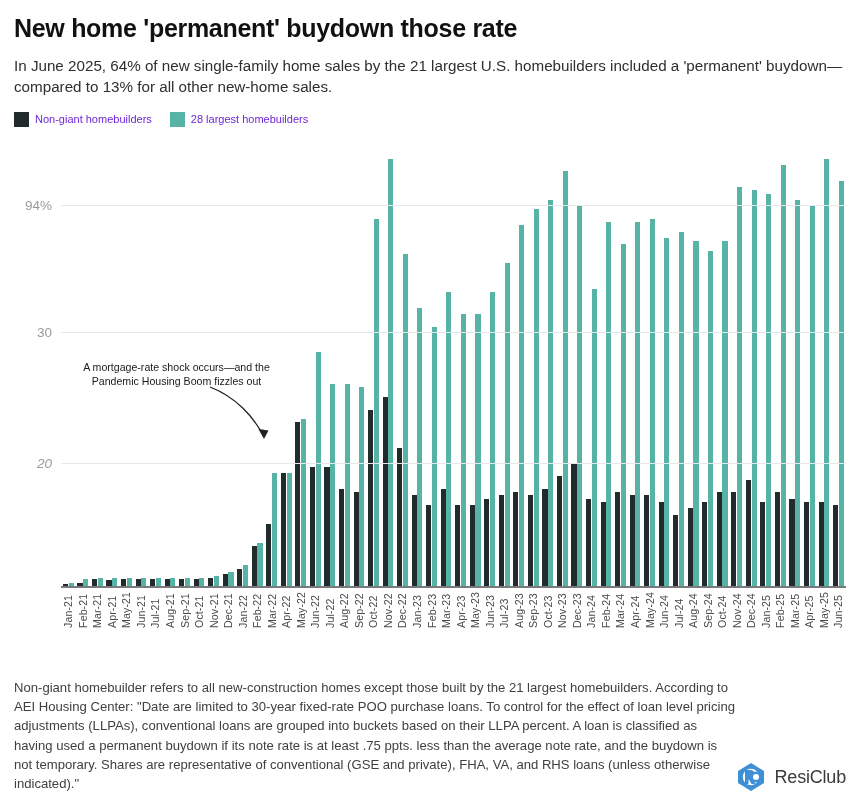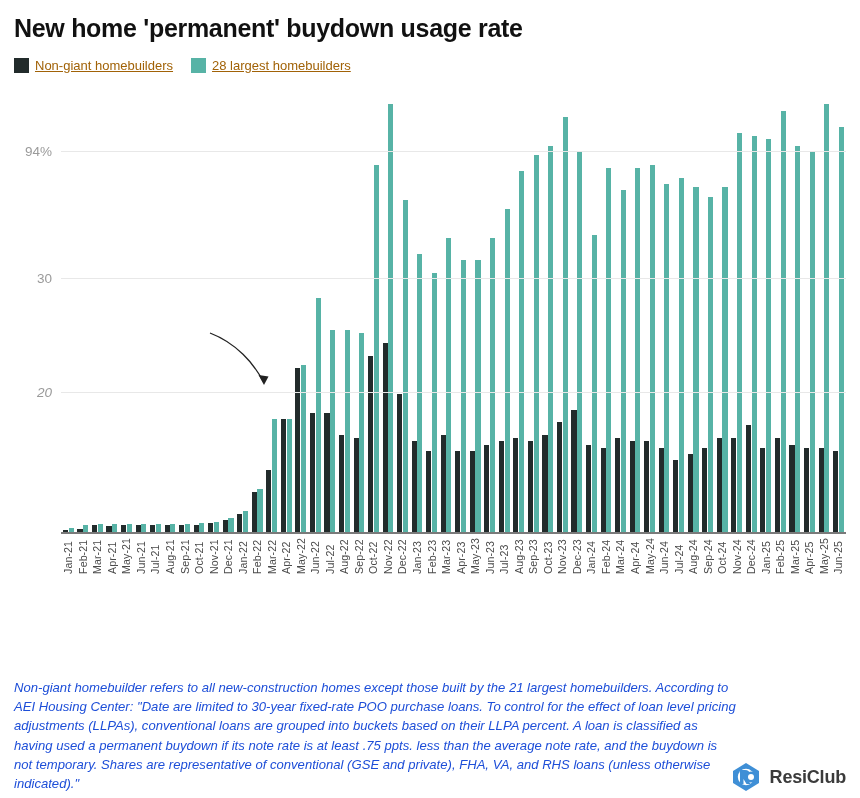--- a/index.html
+++ b/index.html
@@ -190,7 +190,7 @@
 
 <div class="wrap">
 
-  <h1 class="title">New home 'permanent' buydown usage rate</h1>
+  <h1 class="title">New home 'permanent' buydown those rate</h1>
 
   <div class="legend" id="legend">
       <div class="legend-item">

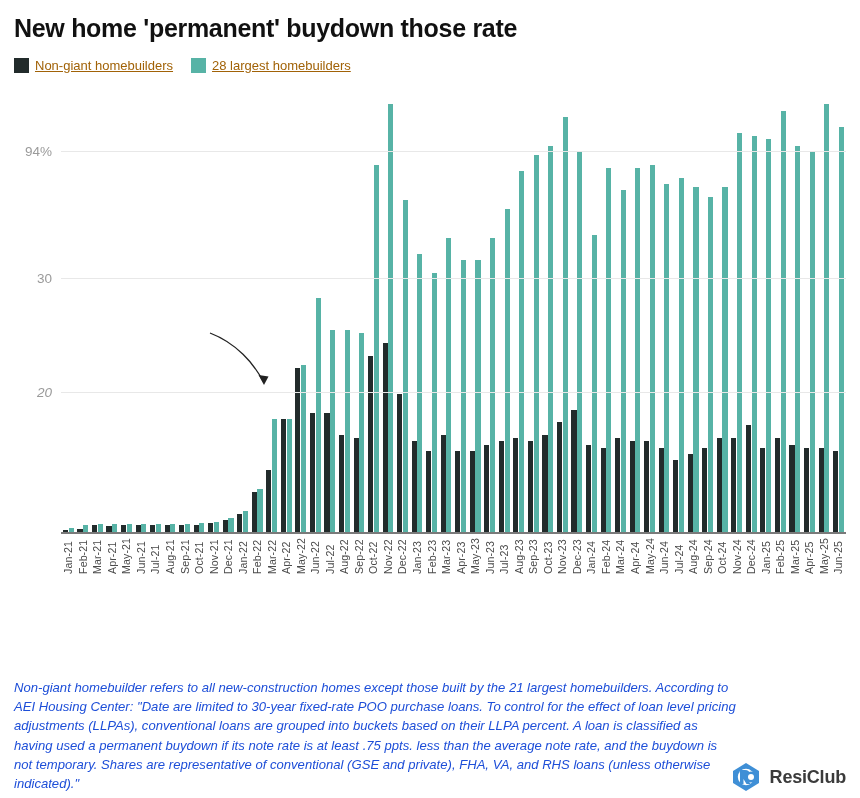--- a/index.html
+++ b/index.html
@@ -191,6 +191,7 @@
 <div class="wrap">
 
   <h1 class="title">New home 'permanent' buydown those rate</h1>
+  <p class="subtitle">In June 2025, 64% of new single-family home sales by the 21 largest U.S. homebuilders included a 'permanent' buydown—compared to 13% for all other new-home sales.</p>
 
   <div class="legend" id="legend">
       <div class="legend-item">

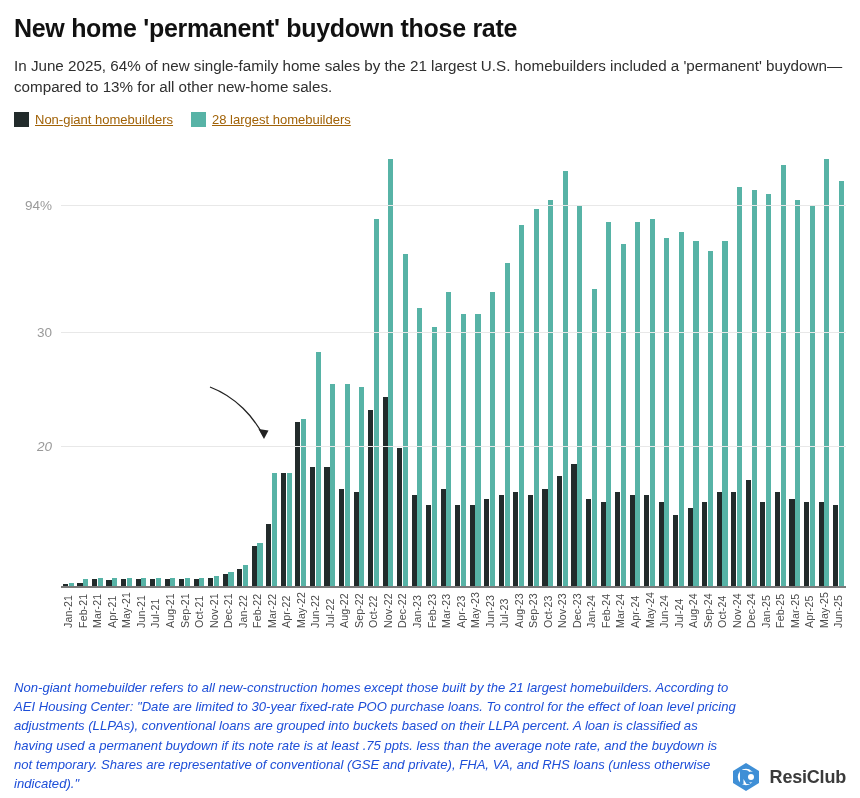--- a/index.html
+++ b/index.html
@@ -52,10 +52,9 @@
     flex: 0 0 auto;
   }
   .legend-label {
-    font-size: 13px;
-    color: #a16207;
+    font-size: 11px;
+    color: #6d28d9;
     white-space: nowrap;
-    text-decoration: underline;
   }
 
   

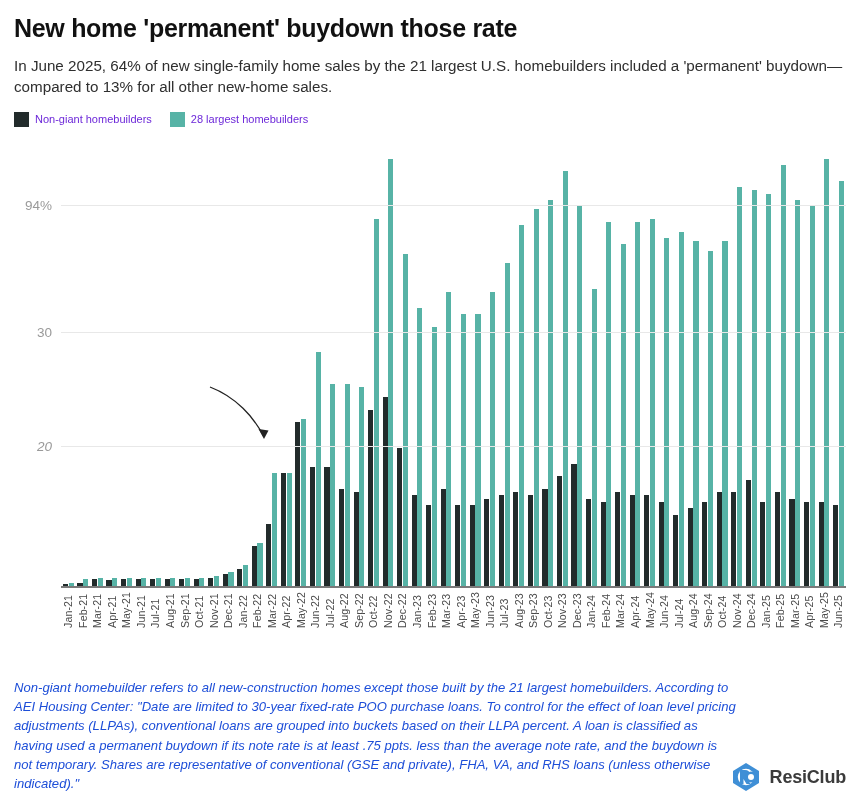--- a/index.html
+++ b/index.html
@@ -599,6 +599,7 @@
         </div>
       </div>
 
+    <div class="annot">A mortgage-rate shock occurs—and the Pandemic Housing Boom fizzles out</div>
     <svg class="annot-arrow" viewBox="0 0 80 80">
       <path d="M4 4 C 30 14, 48 34, 58 54" stroke="#222" stroke-width="1.3" fill="none"></path>
       <path d="M58 56 L 52.5 46 L 62.5 47.5 Z" fill="#222"></path>

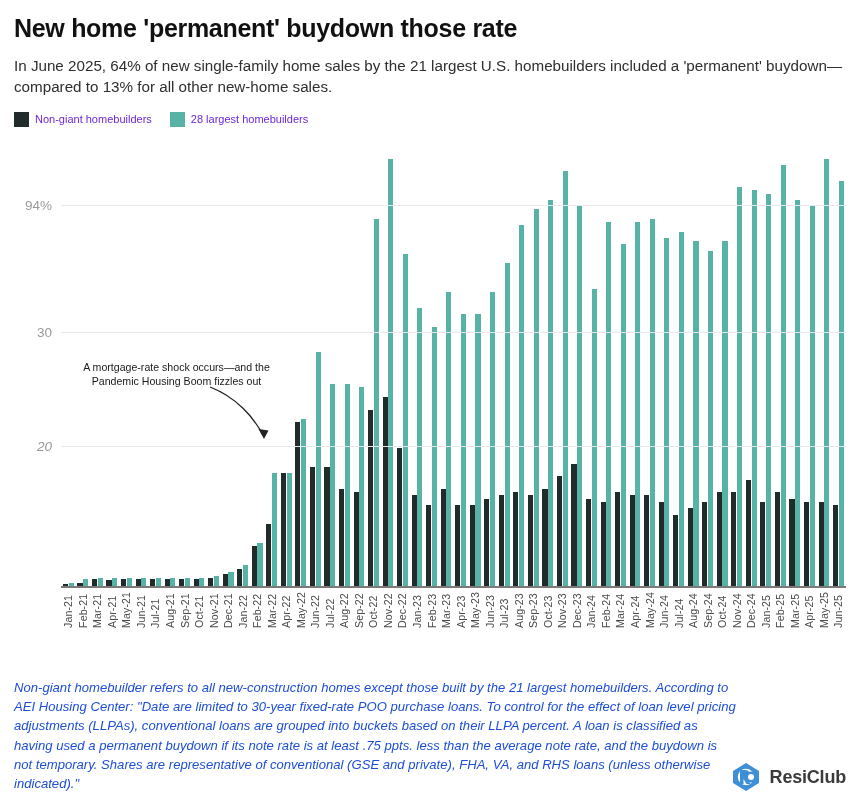--- a/index.html
+++ b/index.html
@@ -423,7 +423,7 @@
             <div class="bar teal" style="height: 406.857px; background: rgb(87, 179, 166);"></div>
           </div>
         </div>
-    <div class="gridline" style="bottom: 141px; font-style: italic;">
+    <div class="gridline" style="bottom: 124px; font-style: italic;">
           <span class="ytick">20</span>
         </div>
         <div class="gridline" style="bottom: 254.286px;">

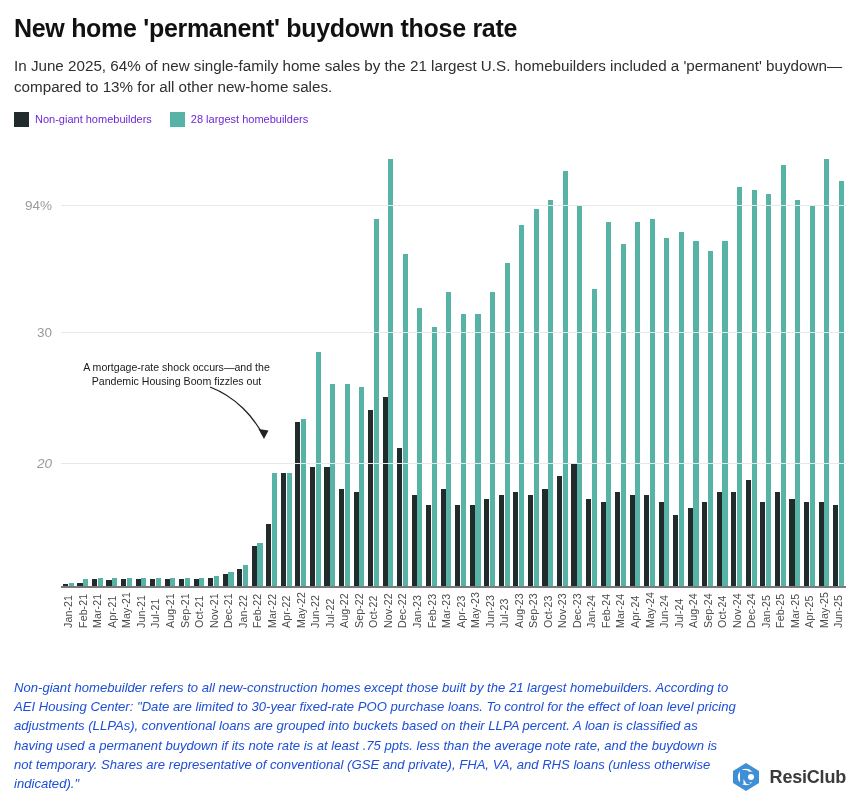--- a/index.html
+++ b/index.html
@@ -164,8 +164,7 @@
   }
   .note {
     font-size: 13.1px;
-    font-style: italic;
-    color: #1d4ed8;
+    color: #404040;
     line-height: 1.47;
     max-width: 722px;
   }

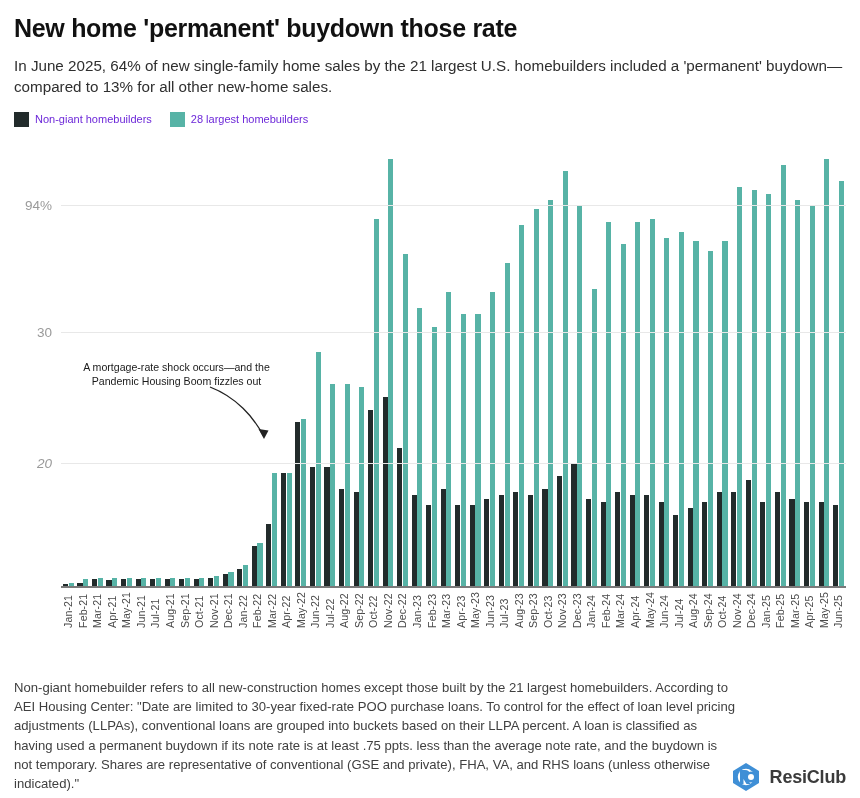--- a/index.html
+++ b/index.html
@@ -178,7 +178,7 @@
   }
   .brand-name {
     font-size: 18px;
-    font-weight: bold;
+    font-weight: normal;
     color: #3b3b3b;
     letter-spacing: -0.2px;
   }

